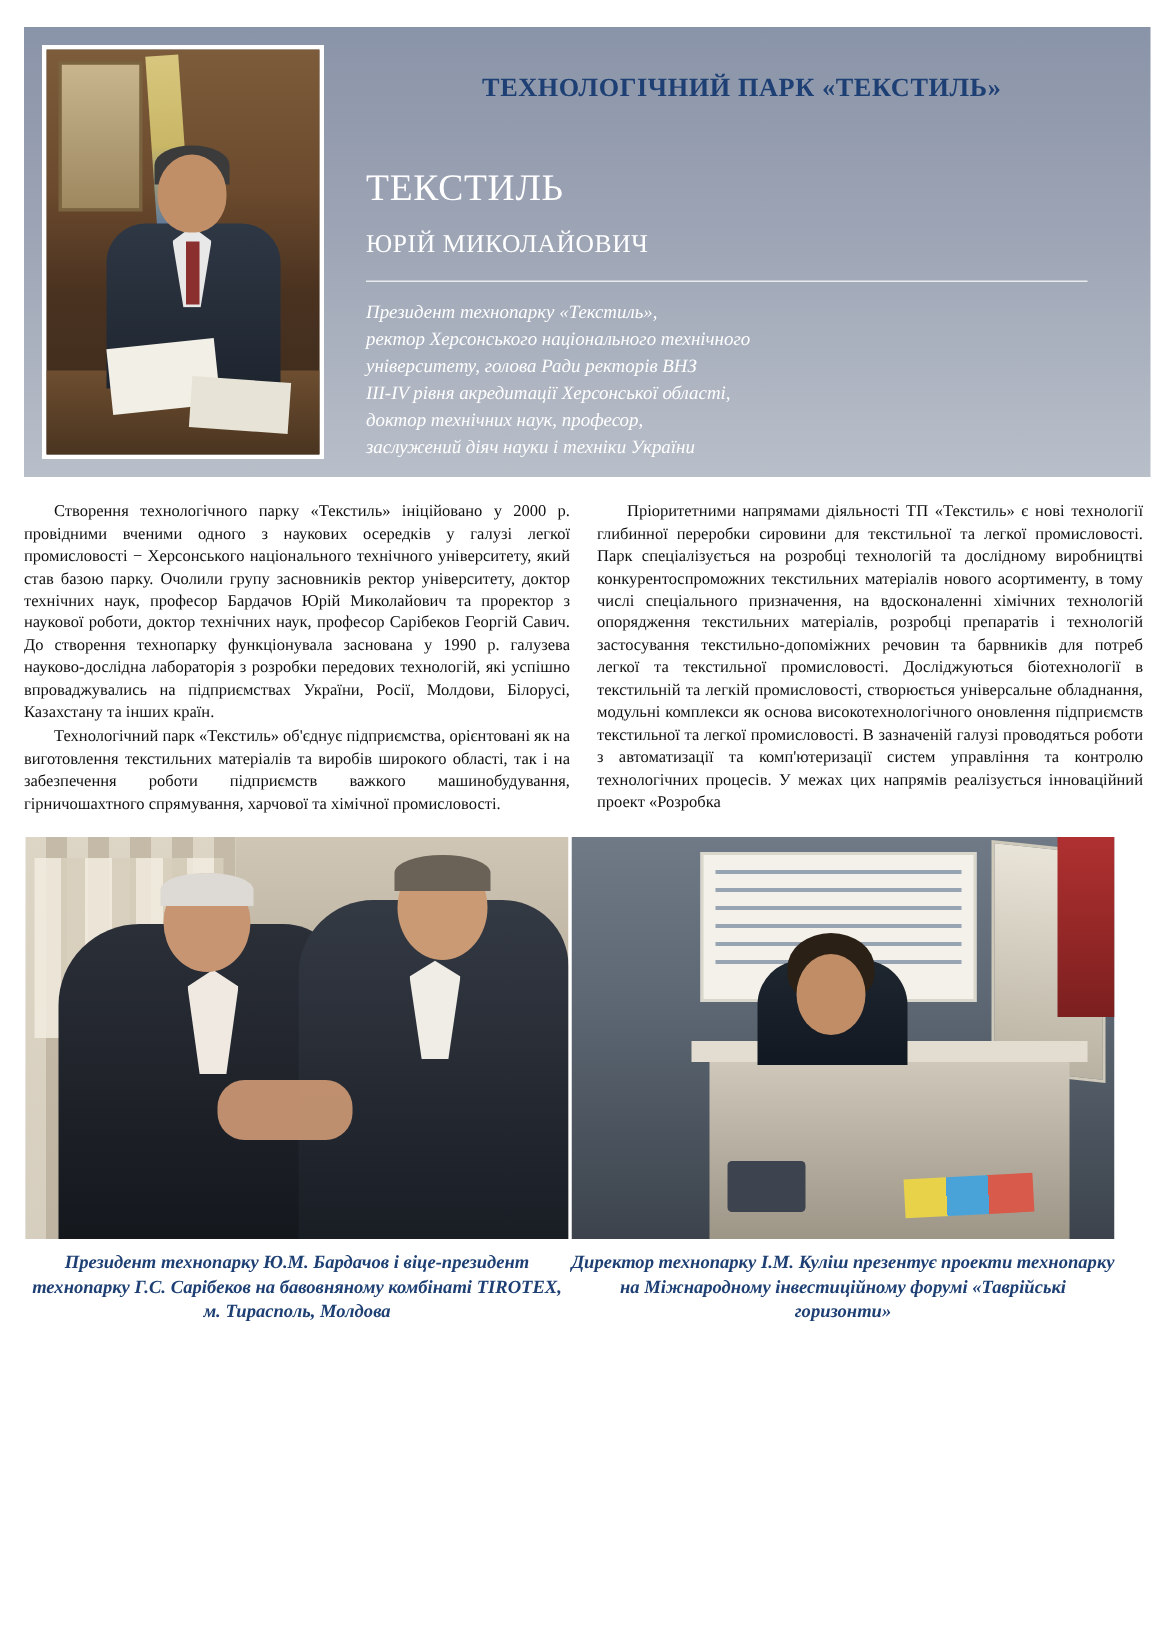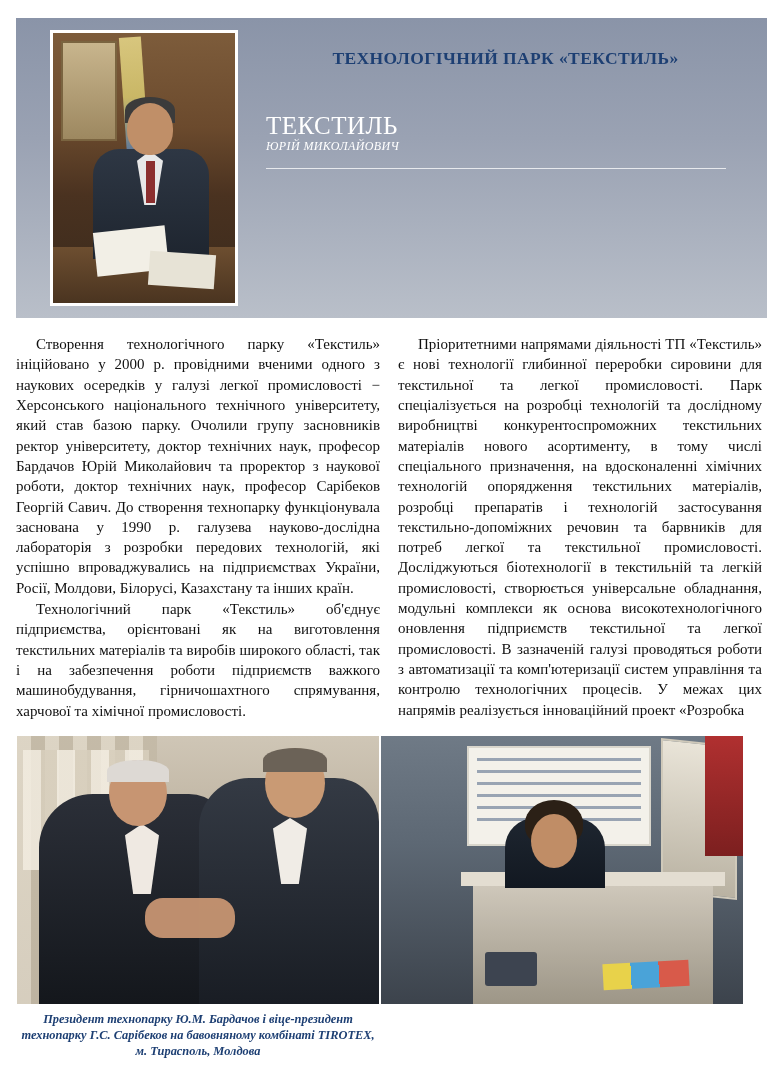--- a/index.html
+++ b/index.html
@@ -29,7 +29,6 @@
     background: linear-gradient(180deg, #8a94a8 0%, #9aa2b3 40%, #b9bfc9 100%);
     display: flex;
     overflow: hidden;
-    padding-left: 22px;
   }
   .header-photo-wrap {
     width: 212px;

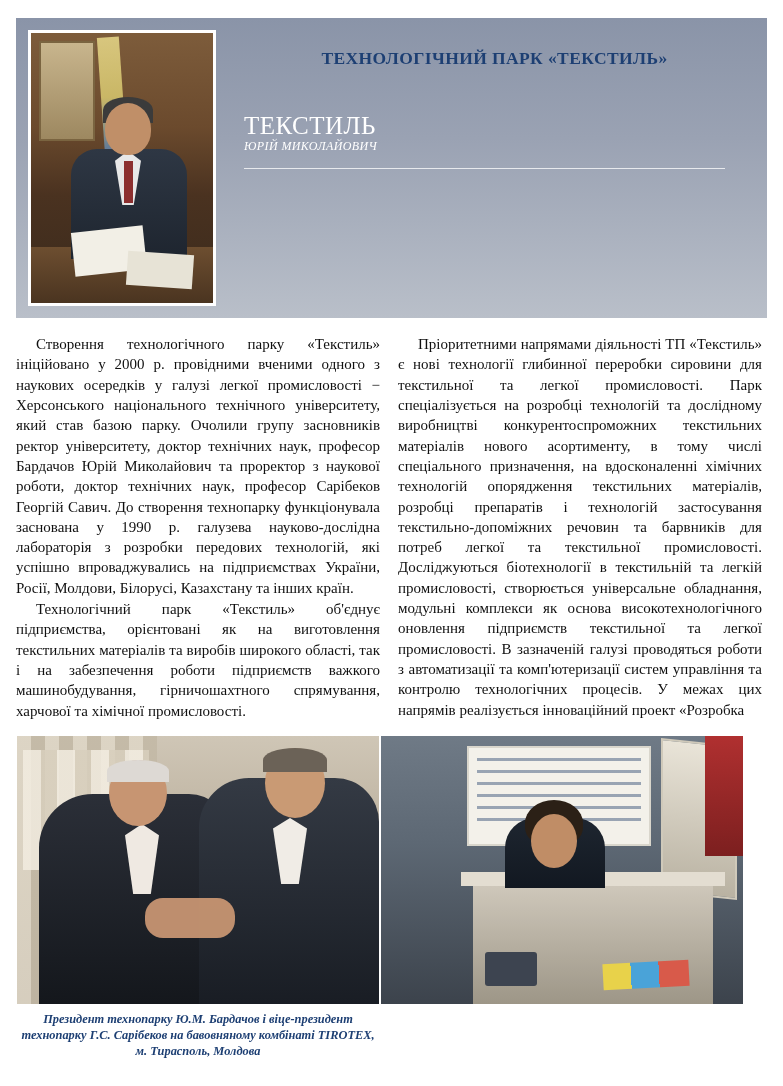--- a/index.html
+++ b/index.html
@@ -133,11 +133,10 @@
     line-height: 1.05;
   }
   .person-name {
-    font-size: 12px;
+    font-size: 17px;
     letter-spacing: .4px;
     color: #ffffff;
-    margin-top: 0;
-    font-style: italic;
+    margin-top: 14px;
   }
   .rule {
     margin: 14px 0 12px 0;

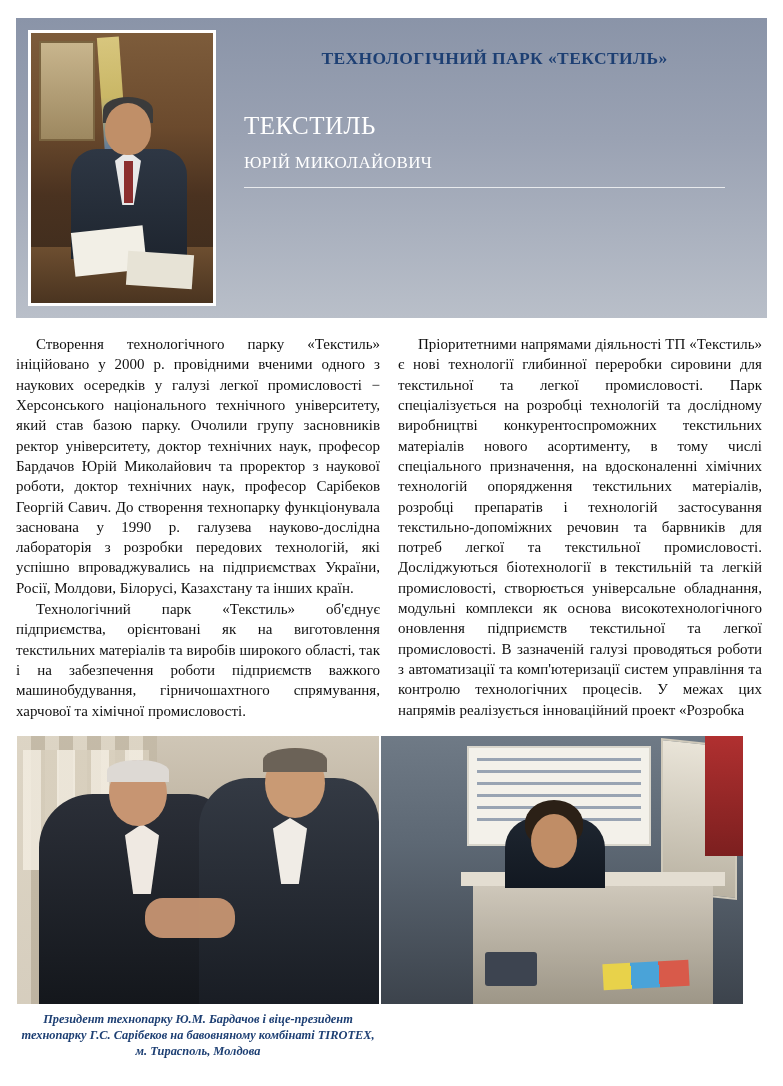--- a/index.html
+++ b/index.html
@@ -349,6 +349,12 @@
       <div class="person-surname">ТЕКСТИЛЬ</div>
       <div class="person-name">ЮРІЙ МИКОЛАЙОВИЧ</div>
       <div class="rule"></div>
+      <div class="person-desc" style="white-space: pre-line;">Президент технопарку «Текстиль»,
+ректор Херсонського національного технічного
+університету, голова Ради ректорів ВНЗ
+III-IV рівня акредитації Херсонської області,
+доктор технічних наук, професор,
+заслужений діяч науки і техніки України</div>
     </div>
   </div>
 

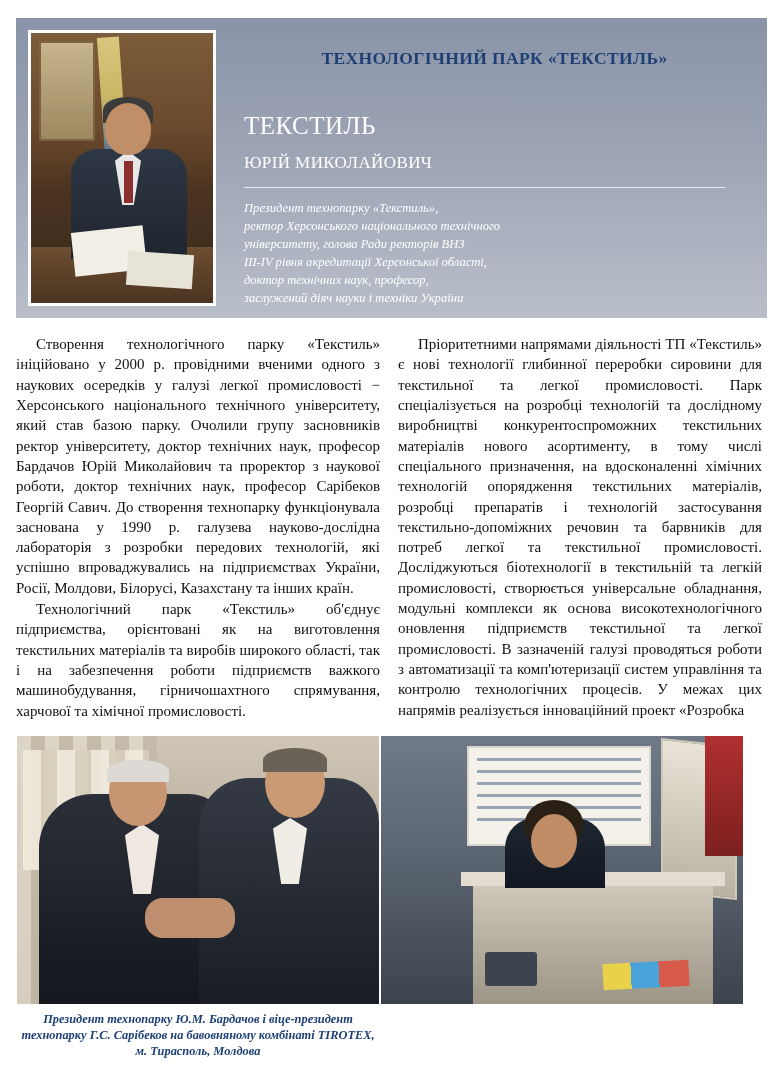--- a/index.html
+++ b/index.html
@@ -160,7 +160,7 @@
   .col {
     width: 364px;
     flex: 0 0 364px;
-    font-size: 15px;
+    font-size: 11px;
     line-height: 1.355;
     text-align: justify;
     color: #101010;

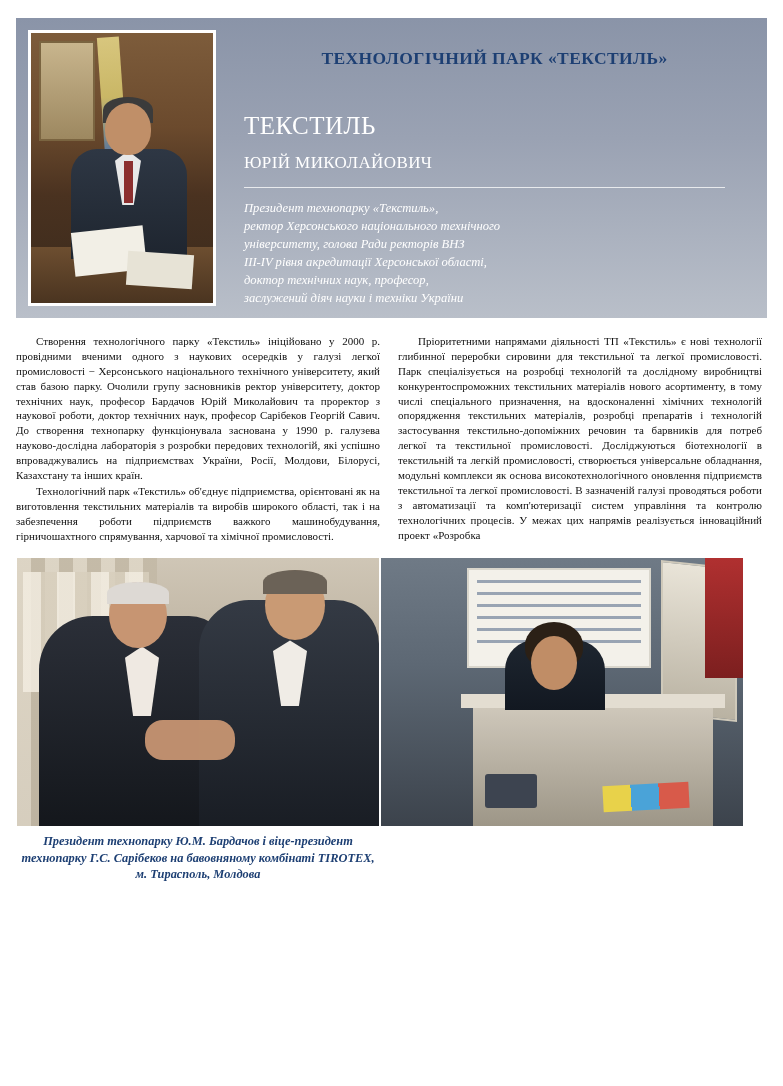--- a/index.html
+++ b/index.html
@@ -406,6 +406,7 @@
         <div class="laptop"></div>
         <div class="leaflets"></div>
       </div>
+      <div class="caption">Директор технопарку І.М. Куліш презентує проекти технопарку на Міжнародному інвестиційному форумі «Таврійські горизонти»</div>
     </div>
 
   </div>

